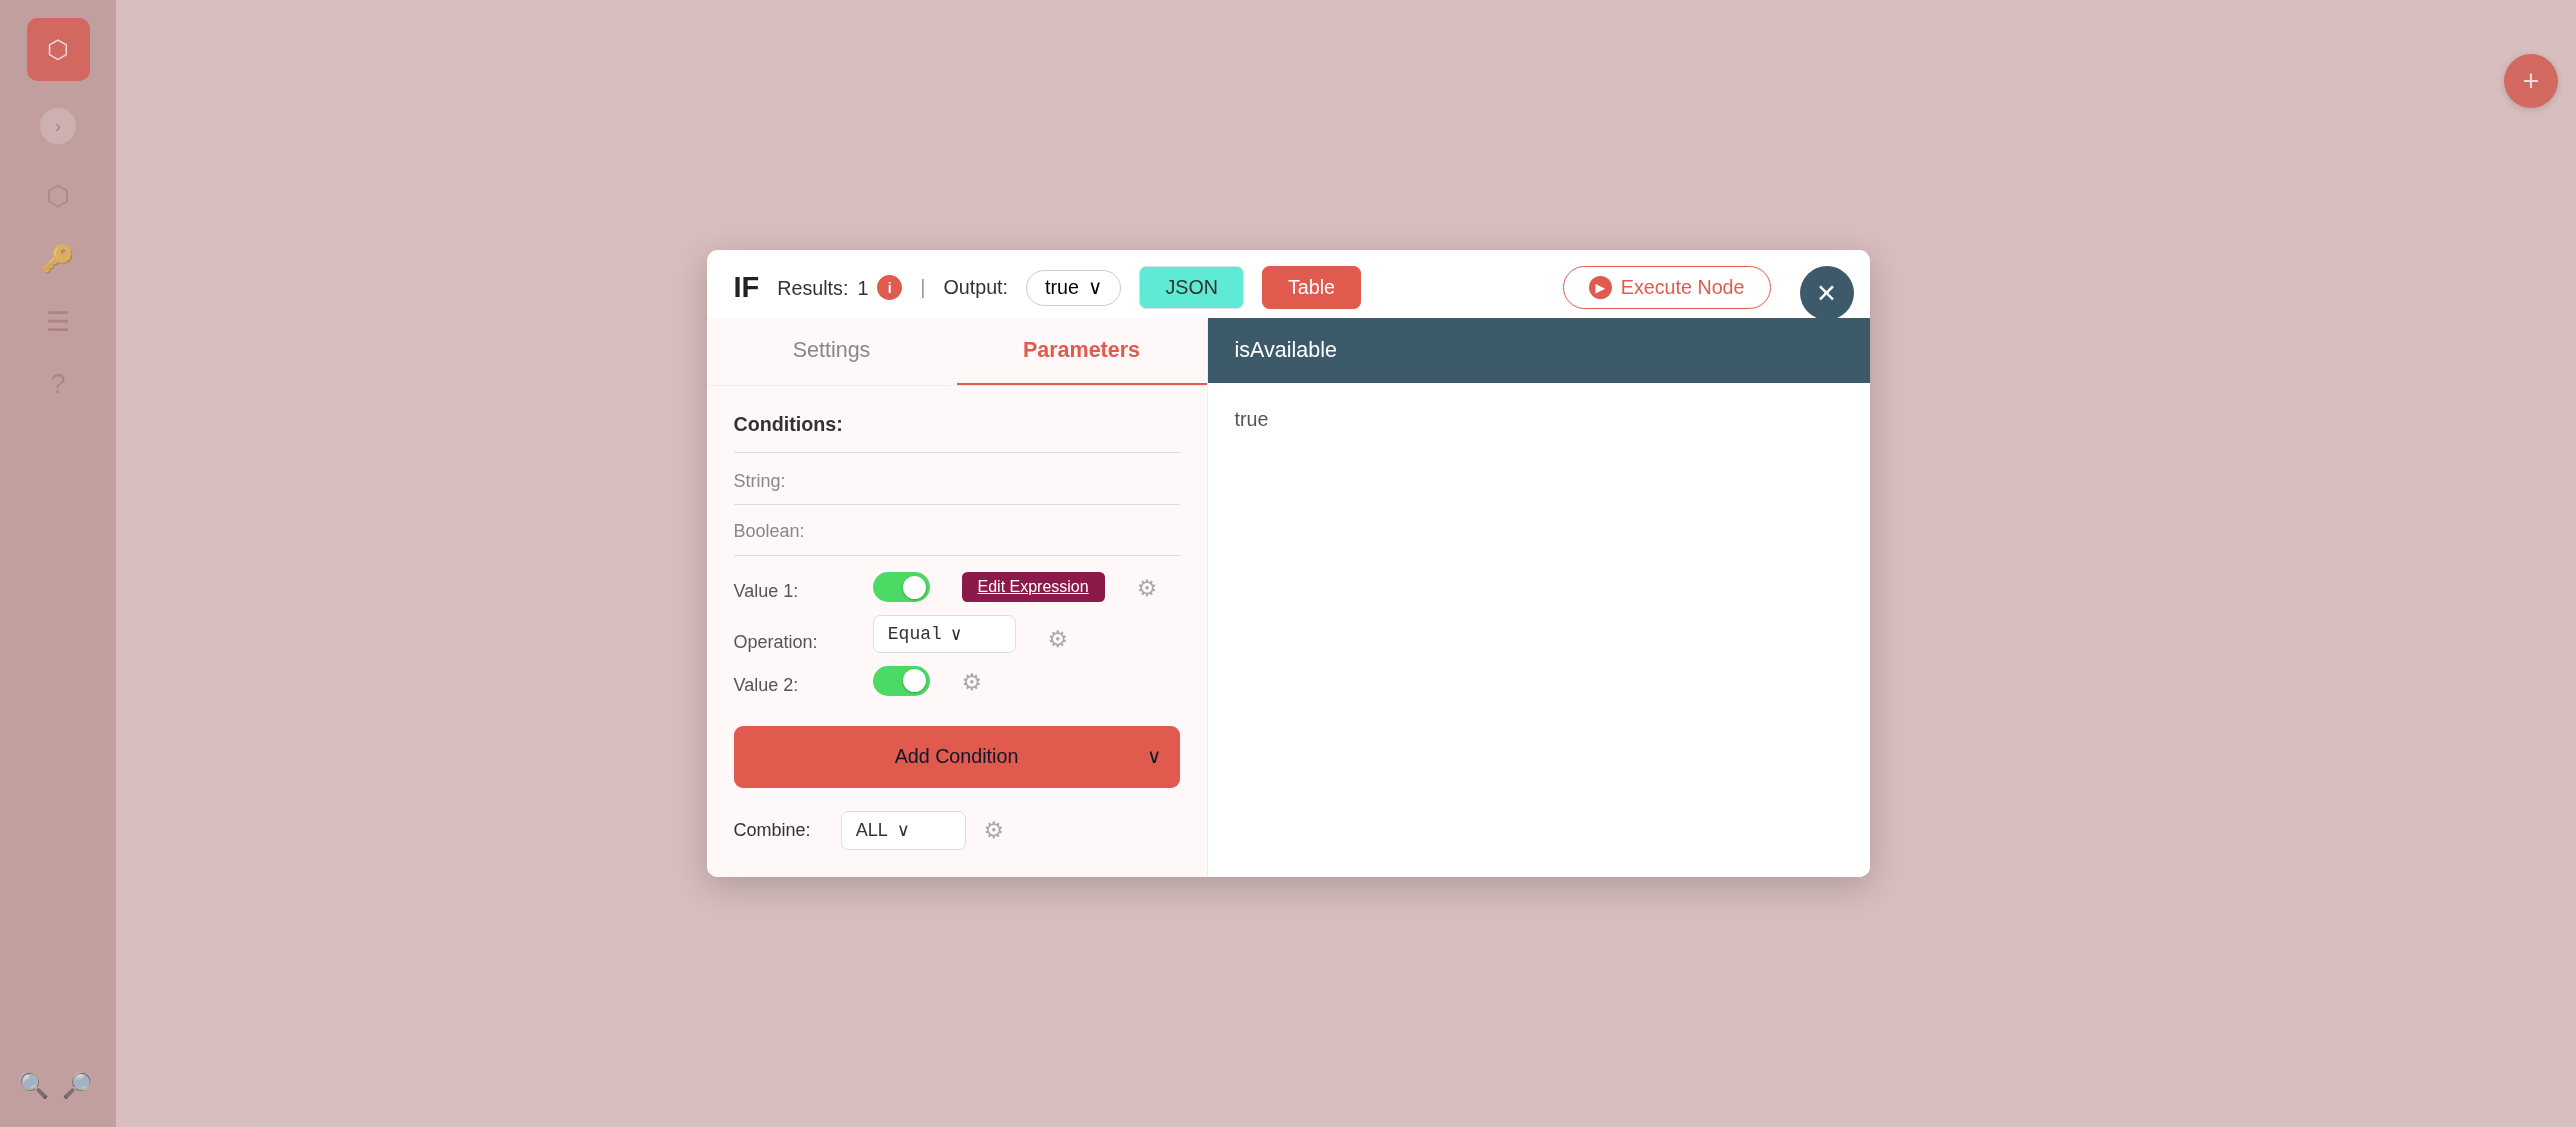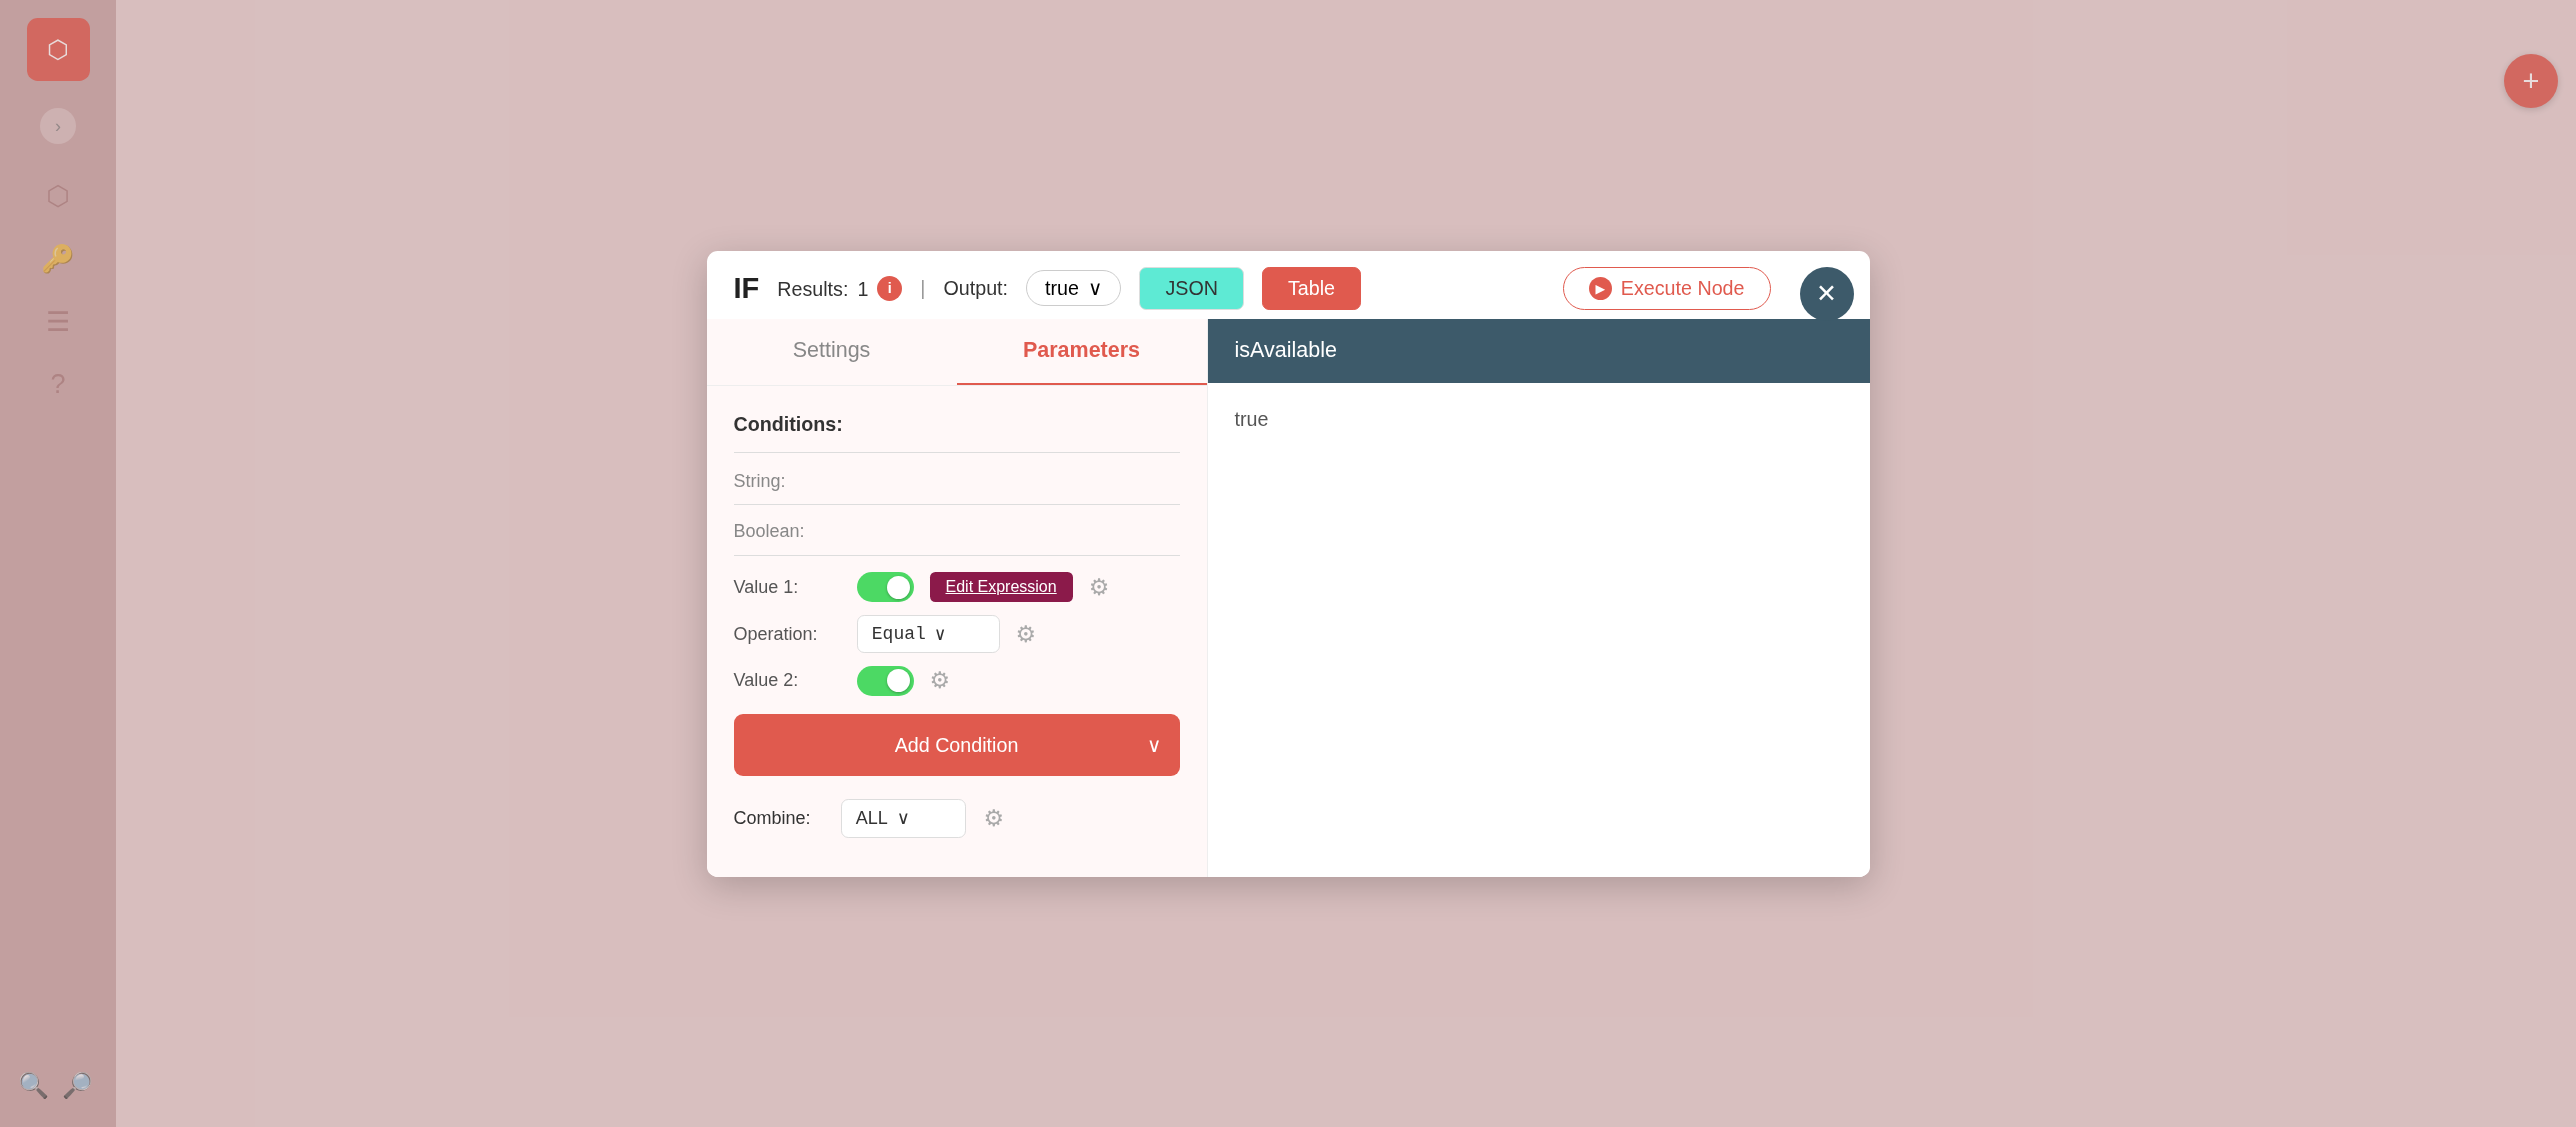--- a/index.html
+++ b/index.html
@@ -234,8 +234,8 @@
     
     .condition-row {
       display: flex;
-      align-items: center;
-      gap: 16px;
+      align-items: flex-end;
+      gap: 32px;
       margin-bottom: 12.5px;
     }
     .condition-row-label {

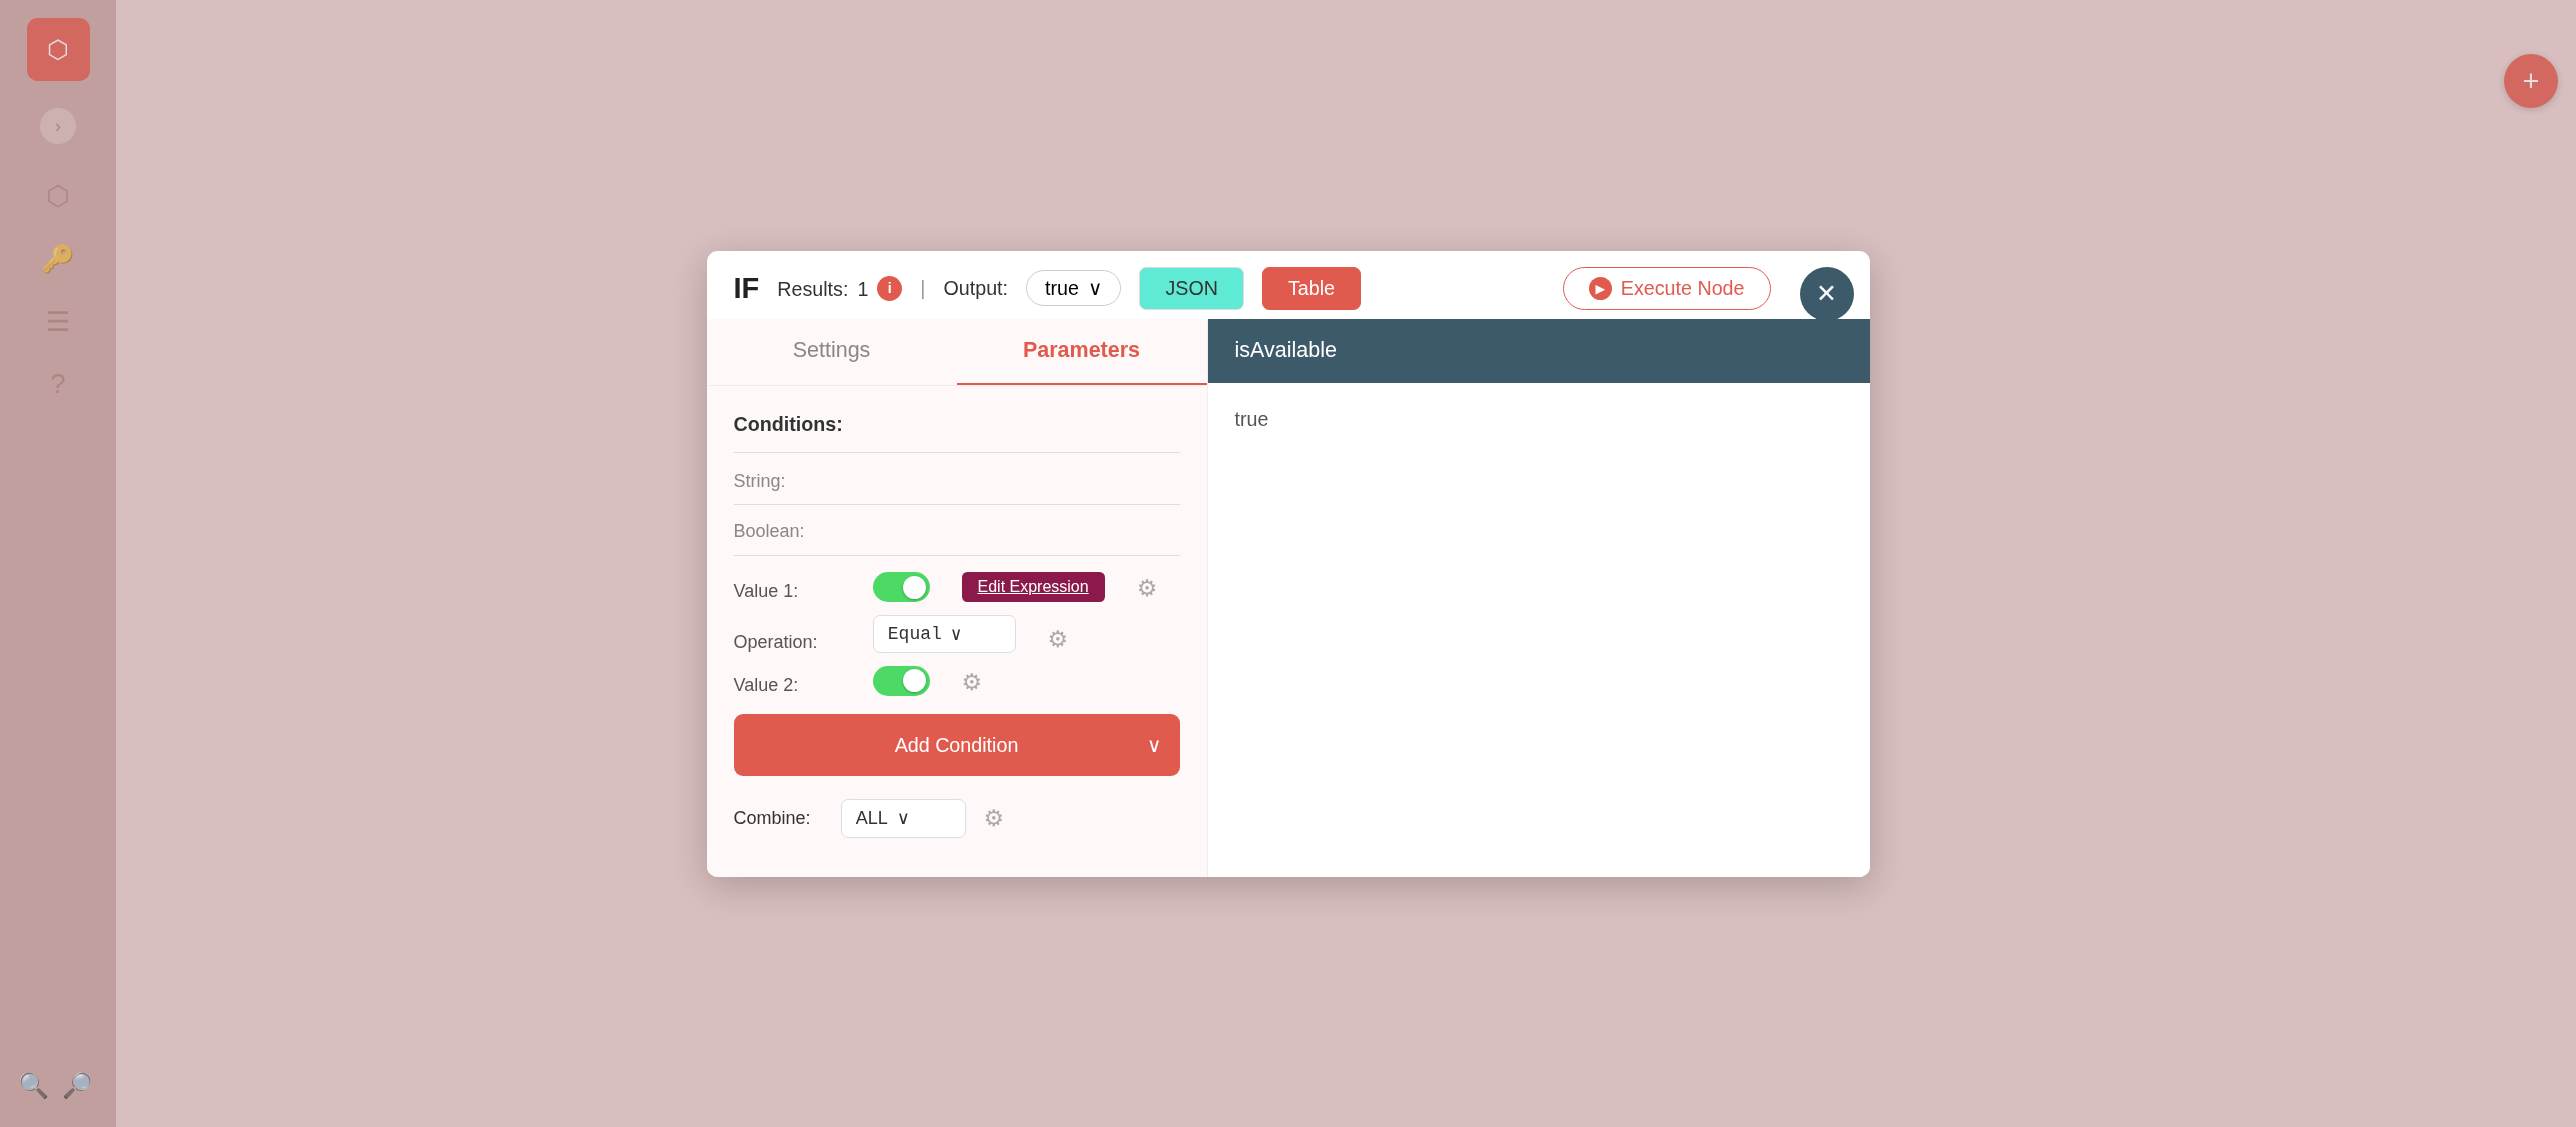--- a/index.html
+++ b/index.html
@@ -296,7 +296,7 @@
     
     .add-condition-btn {
       background: #e05a4e;
-      color: #ffffff;
+      color: #0f172a;
       border: none;
       border-radius: 9px;
       width: 100%;
@@ -306,7 +306,7 @@
       display: flex;
       align-items: flex-end;
       justify-content: center;
-      margin-top: 18px;
+      margin-top: 30px;
       gap: 0;
       position: relative;
     }

